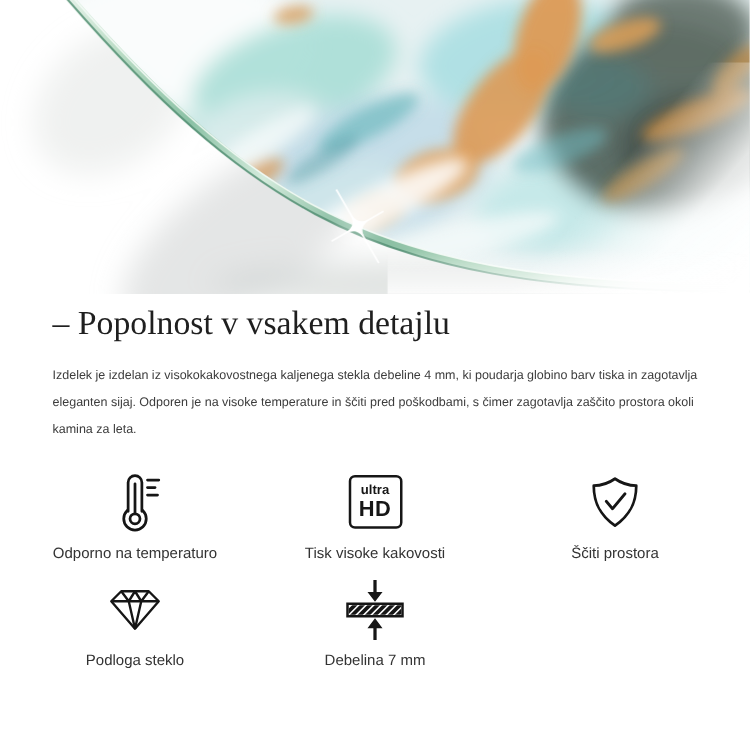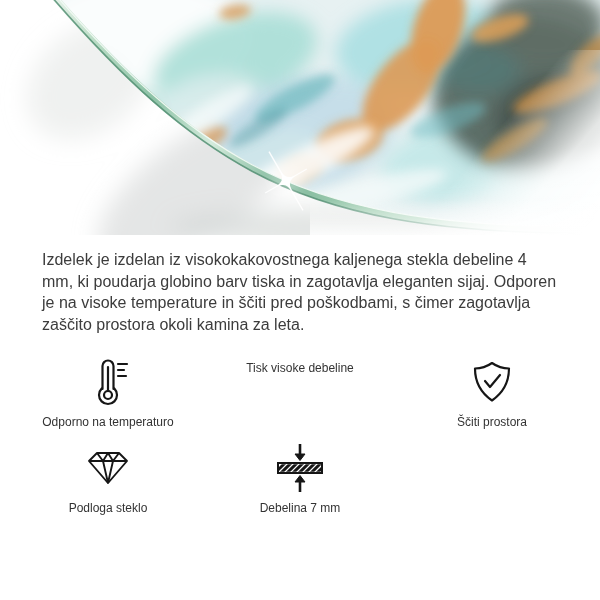--- a/index.html
+++ b/index.html
@@ -154,6 +154,7 @@
 </div>
 
 <h1>
+  <div>– Popolnost v vsakem detajlu</div>
 </h1>
 
 <p class="desc">Izdelek je izdelan iz visokokakovostnega kaljenega stekla debeline 4 mm, ki poudarja globino barv tiska in zagotavlja eleganten sijaj. Odporen je na visoke temperature in ščiti pred poškodbami, s čimer zagotavlja zaščito prostora okoli kamina za leta.</p>

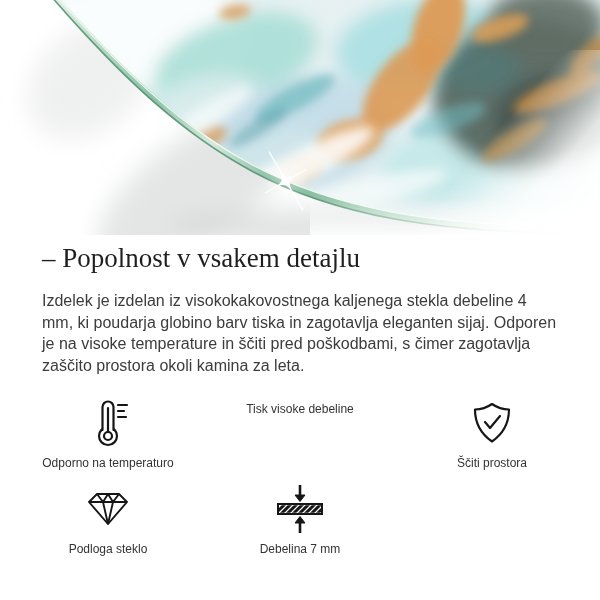--- a/index.html
+++ b/index.html
@@ -21,7 +21,7 @@
   .desc{
     margin:14px 42px 0;
     width:516px;
-    font-size:16px;line-height:21.5px;
+    font-size:10px;line-height:21.5px;
     color:var(--text_body,#3c3c3c);
   }
   .features{

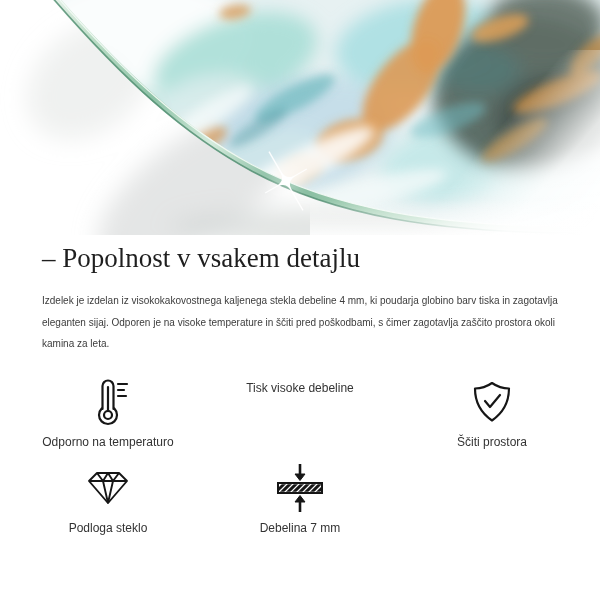--- a/index.html
+++ b/index.html
@@ -177,6 +177,12 @@
   </div>
 
   <div class="feature">
+    <div class="icon-box">
+      <div class="uhd">
+        <span class="t">ultra</span>
+        <span class="b">HD</span>
+      </div>
+    </div>
     <div class="feature-label">Tisk visoke debeline</div>
   </div>
 

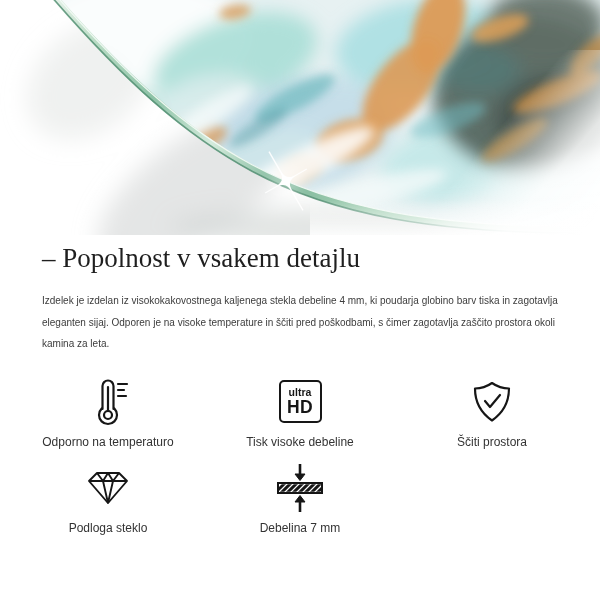--- a/index.html
+++ b/index.html
@@ -183,7 +183,7 @@
         <span class="b">HD</span>
       </div>
     </div>
-    <div class="feature-label">Tisk visoke debeline</div>
+    <div class="feature-label">Tisk visoke kakovosti</div>
   </div>
 
   <div class="feature">

